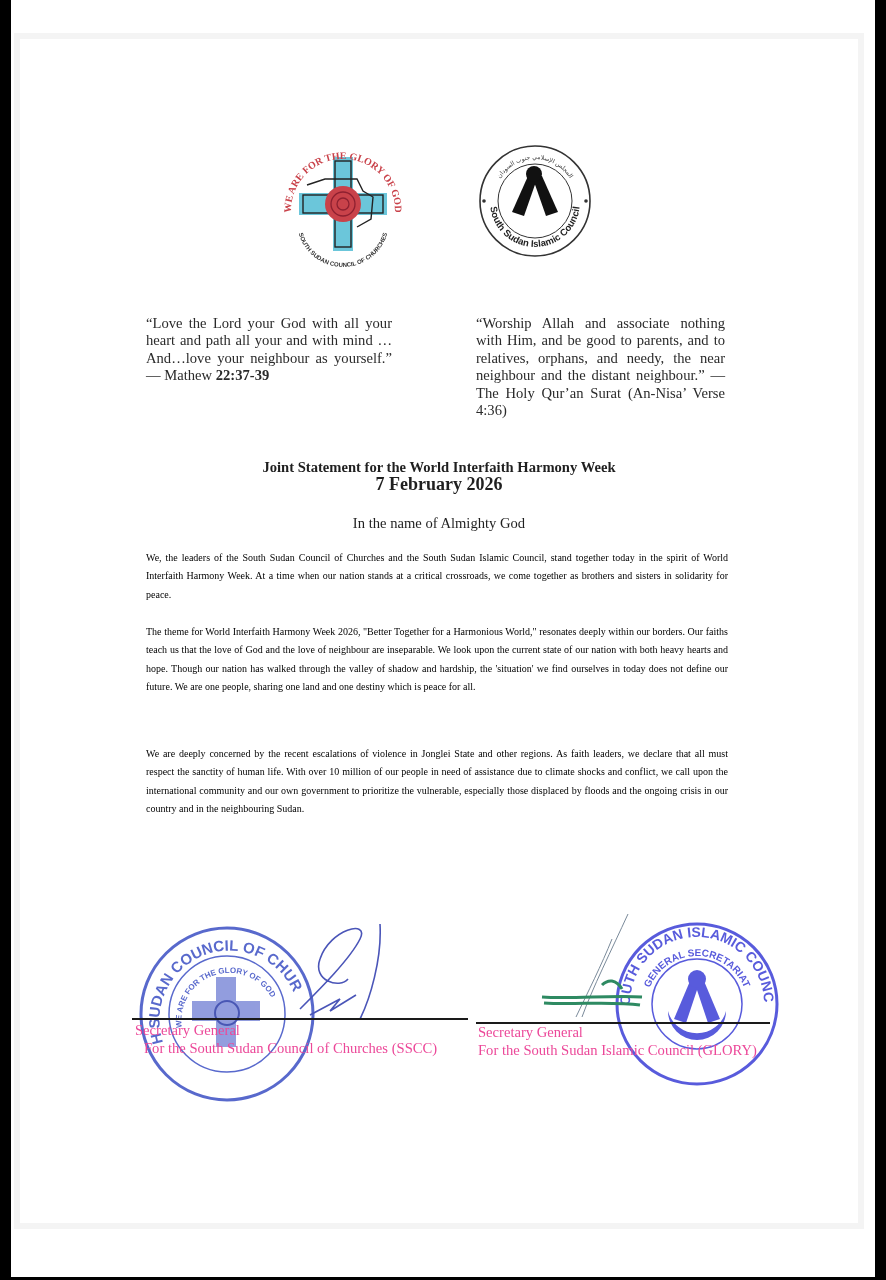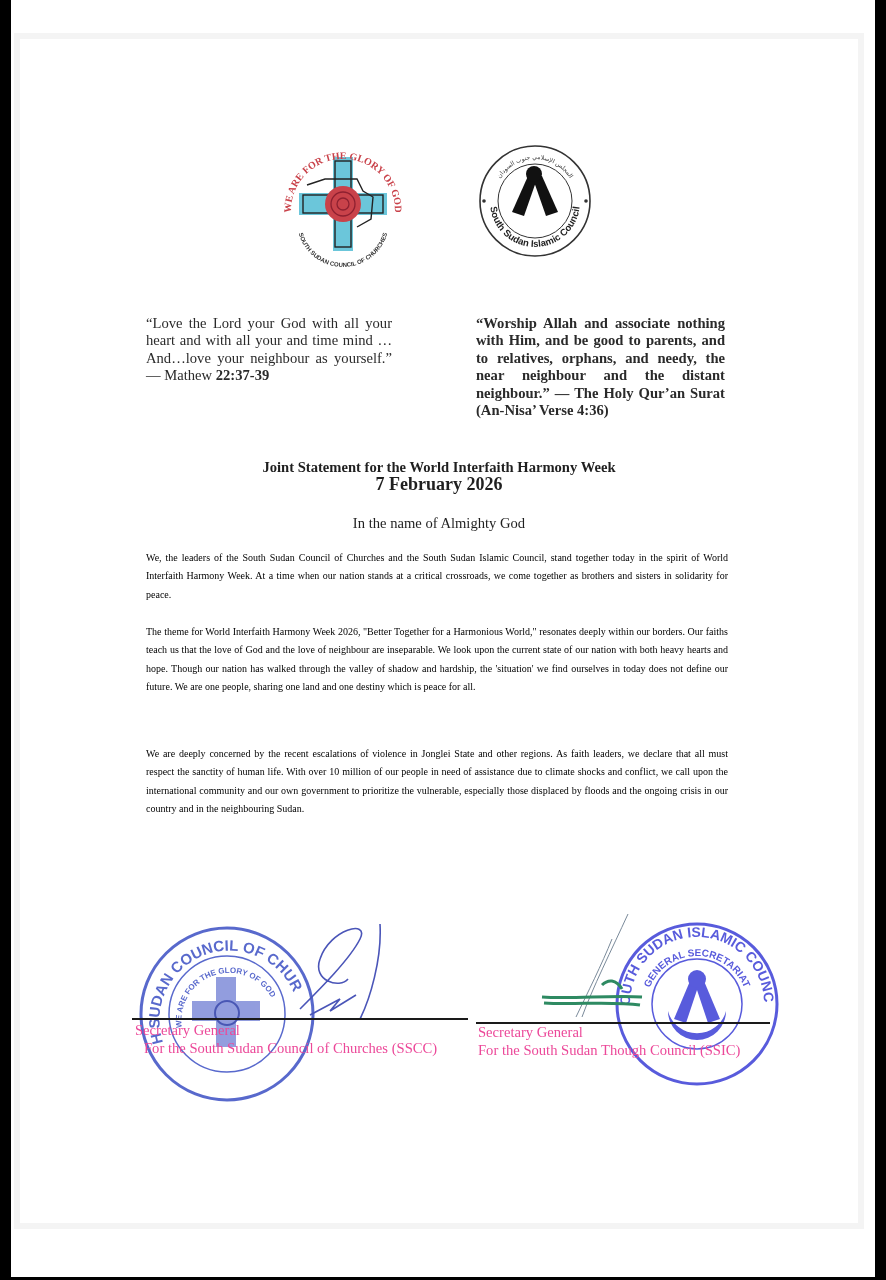--- a/index.html
+++ b/index.html
@@ -119,7 +119,7 @@
   </svg>
 
   <div class="quote quote-left">
-    <span>“Love the Lord your God with all your heart and with all your and time mind … And…love your neighbour as yourself.” — Mathew </span><b>22:37-39</b>
+    <span>“Love the Lord your God with all your heart and path all your and with mind … And…love your neighbour as yourself.” — Mathew </span><b>22:37-39</b>
   </div>
   <div class="quote quote-right">
     <span>“Worship Allah and associate nothing with Him, and be good to parents, and to relatives, orphans, and needy, the near neighbour and the distant neighbour.” — The Holy Qur’an Surat (An-Nisa’ Verse 4:36)</span>

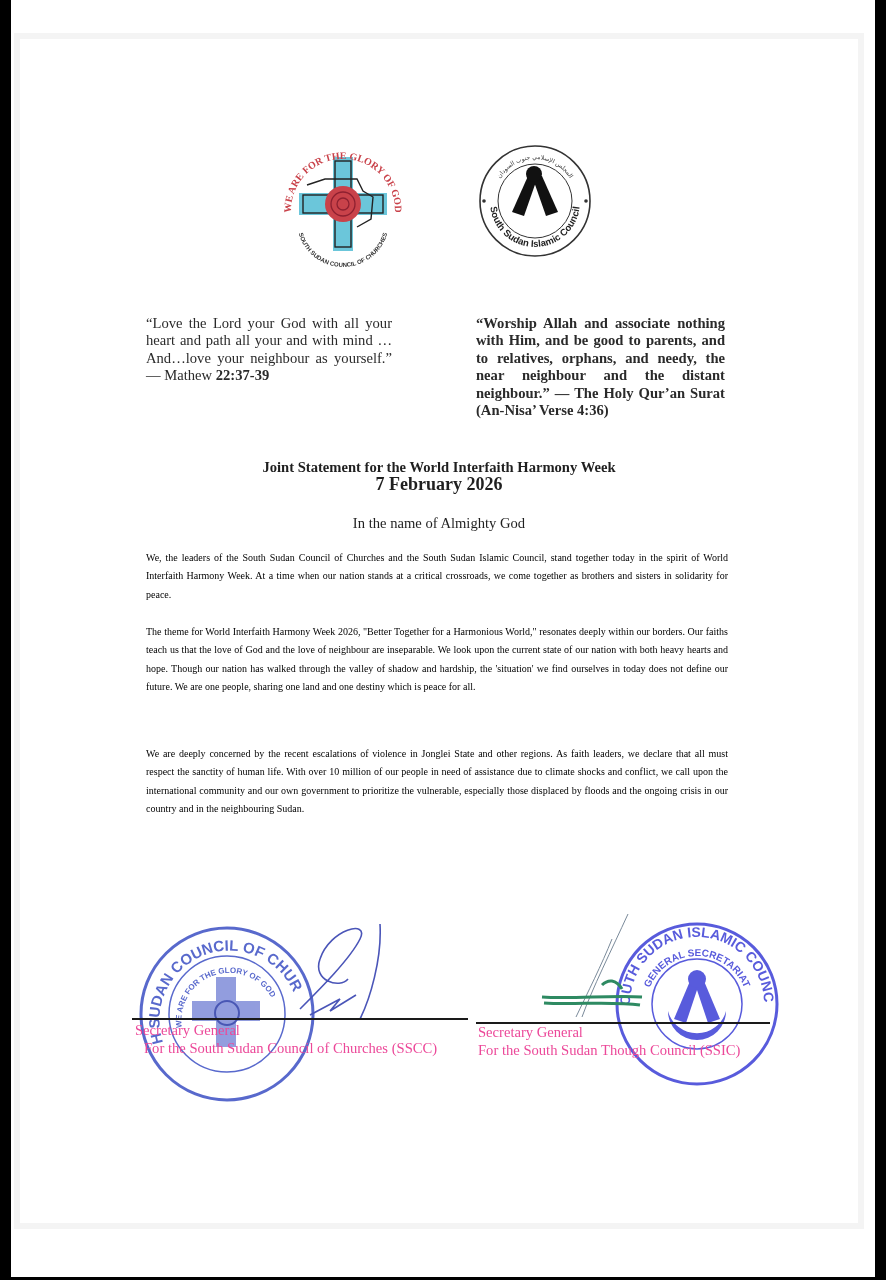--- a/index.html
+++ b/index.html
@@ -25,7 +25,7 @@
       color: #2a2a2a;
     }
     .quote-left { left: 126px; top: 276px; width: 246px; }
-    .quote-right { left: 456px; top: 276px; width: 249px; font-weight: bold; }
+    .quote-right { left: 456px; top: 276px; width: 249px; }
     .quote b { font-weight: bold; }
 
     .title-block { position: absolute; left: 0; width: 838px; text-align: center; }

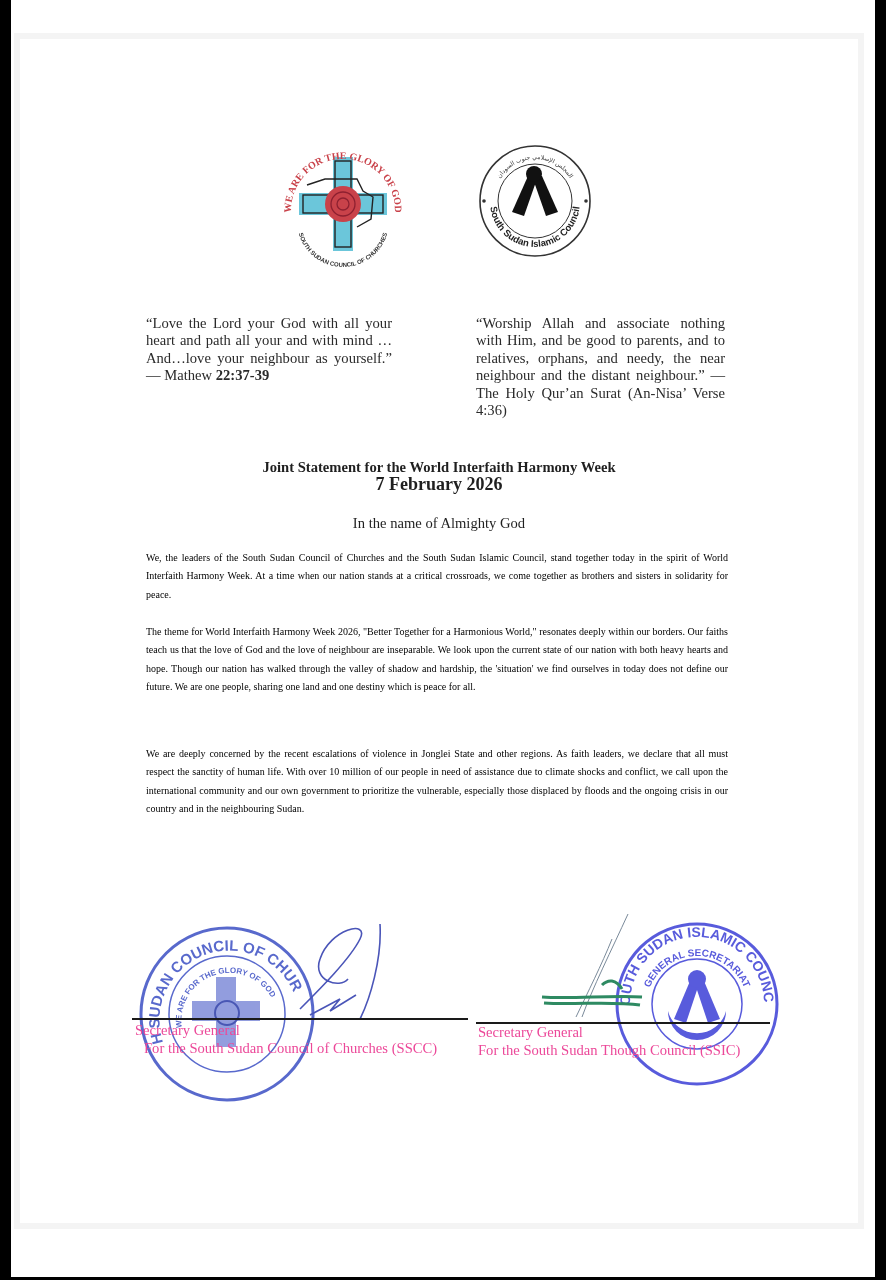--- a/index.html
+++ b/index.html
@@ -187,7 +187,7 @@
   <div class="sig-text sig-left-title">Secretary General</div>
   <div class="sig-text sig-left-org">For the South Sudan Council of Churches (SSCC)</div>
   <div class="sig-text sig-right-title">Secretary General</div>
-  <div class="sig-text sig-right-org">For the South Sudan Though Council (SSIC)</div>
+  <div class="sig-text sig-right-org">For the South Sudan Islamic Council (GLORY)</div>
 </div>
 
 </body></html>

